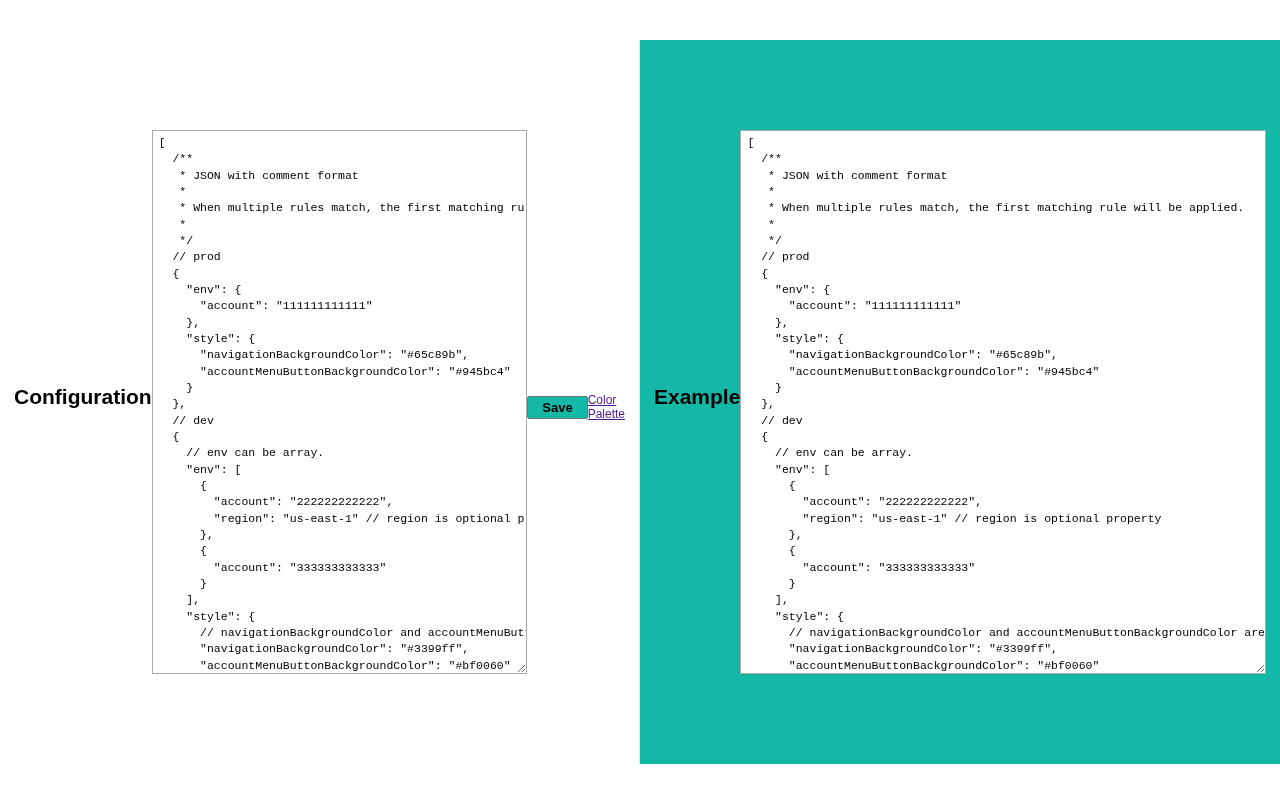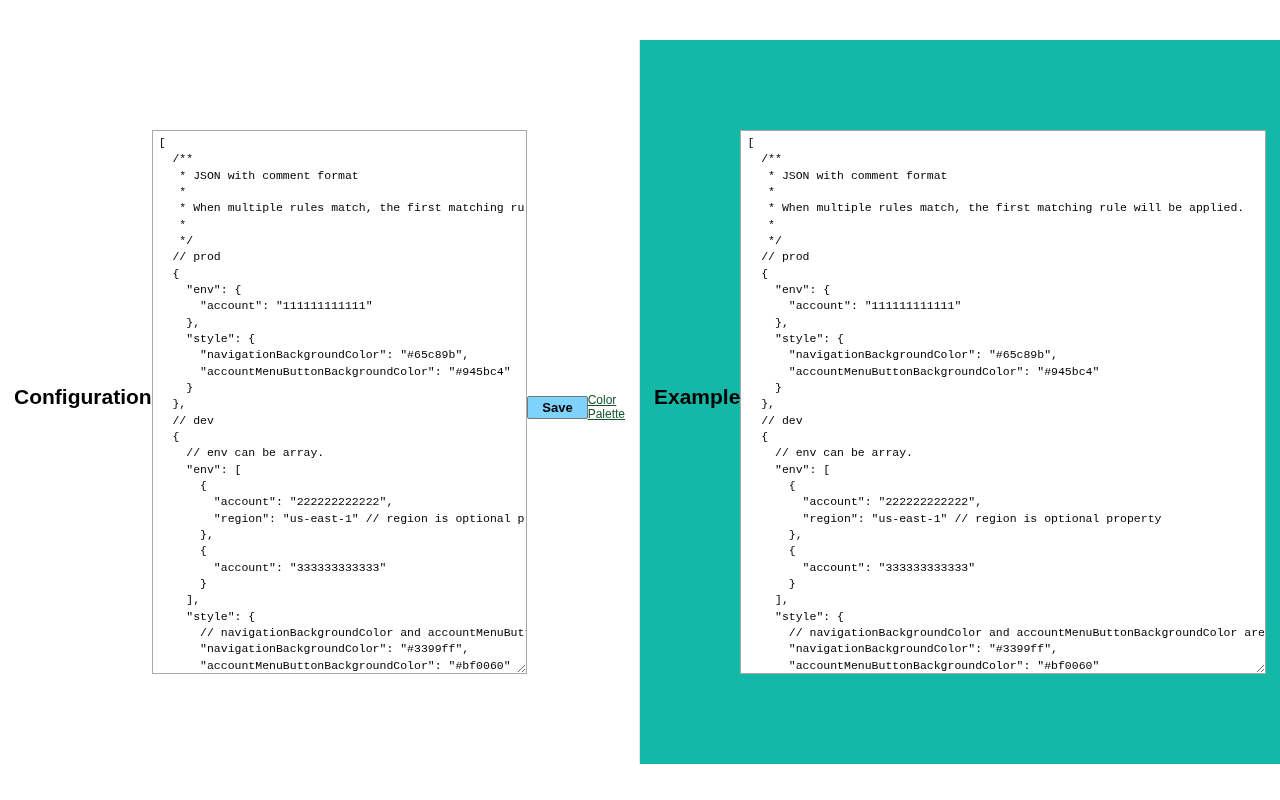--- a/index.html
+++ b/index.html
@@ -70,7 +70,7 @@
       font-size: 13px;
       font-weight: 600;
       padding: 3px 14px;
-      background: #7dd3fc;
+      background: #14b8a6;
       border: 1px solid #767676;
       border-radius: 2px;
       cursor: pointer;

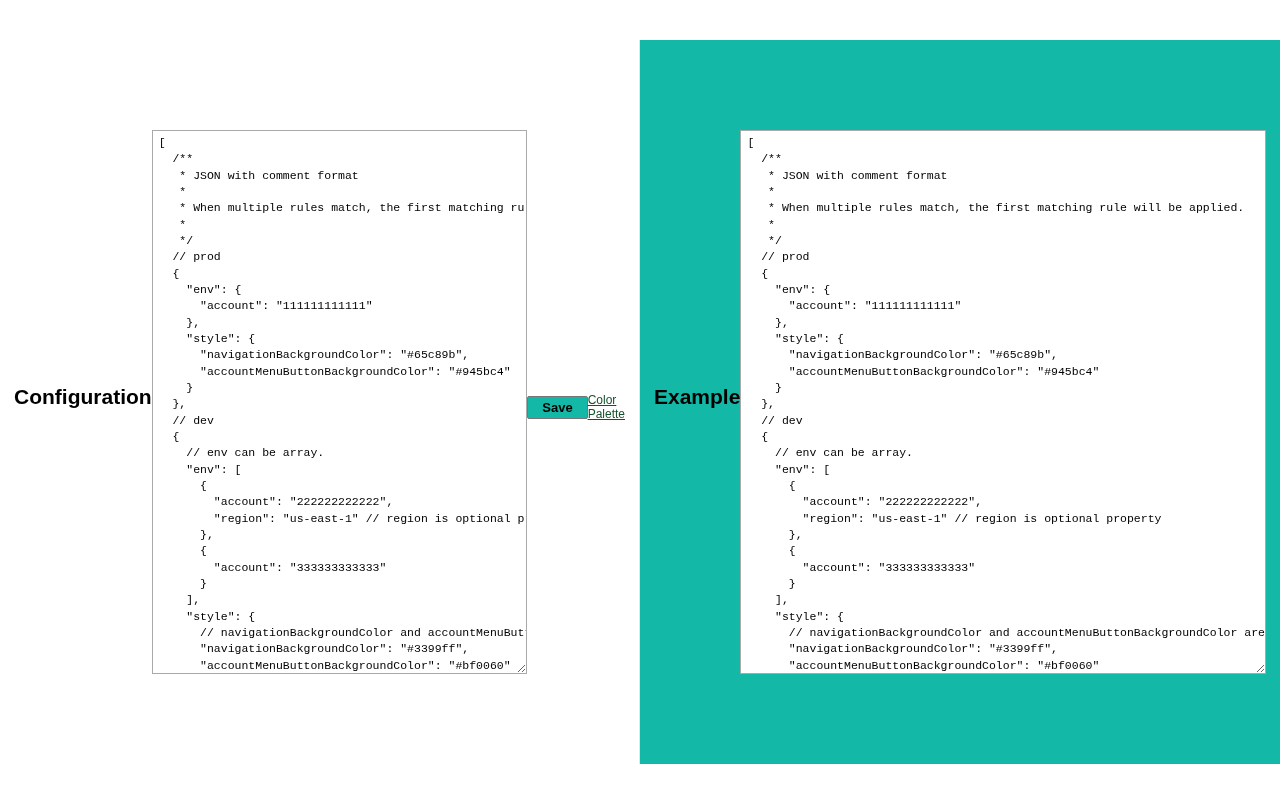--- a/index.html
+++ b/index.html
@@ -78,7 +78,7 @@
     }
     .palette-link {
       font-size: 12px;
-      color: #14532d;
+      color: #4c1d95;
       text-decoration: underline;
       cursor: pointer;
     }

